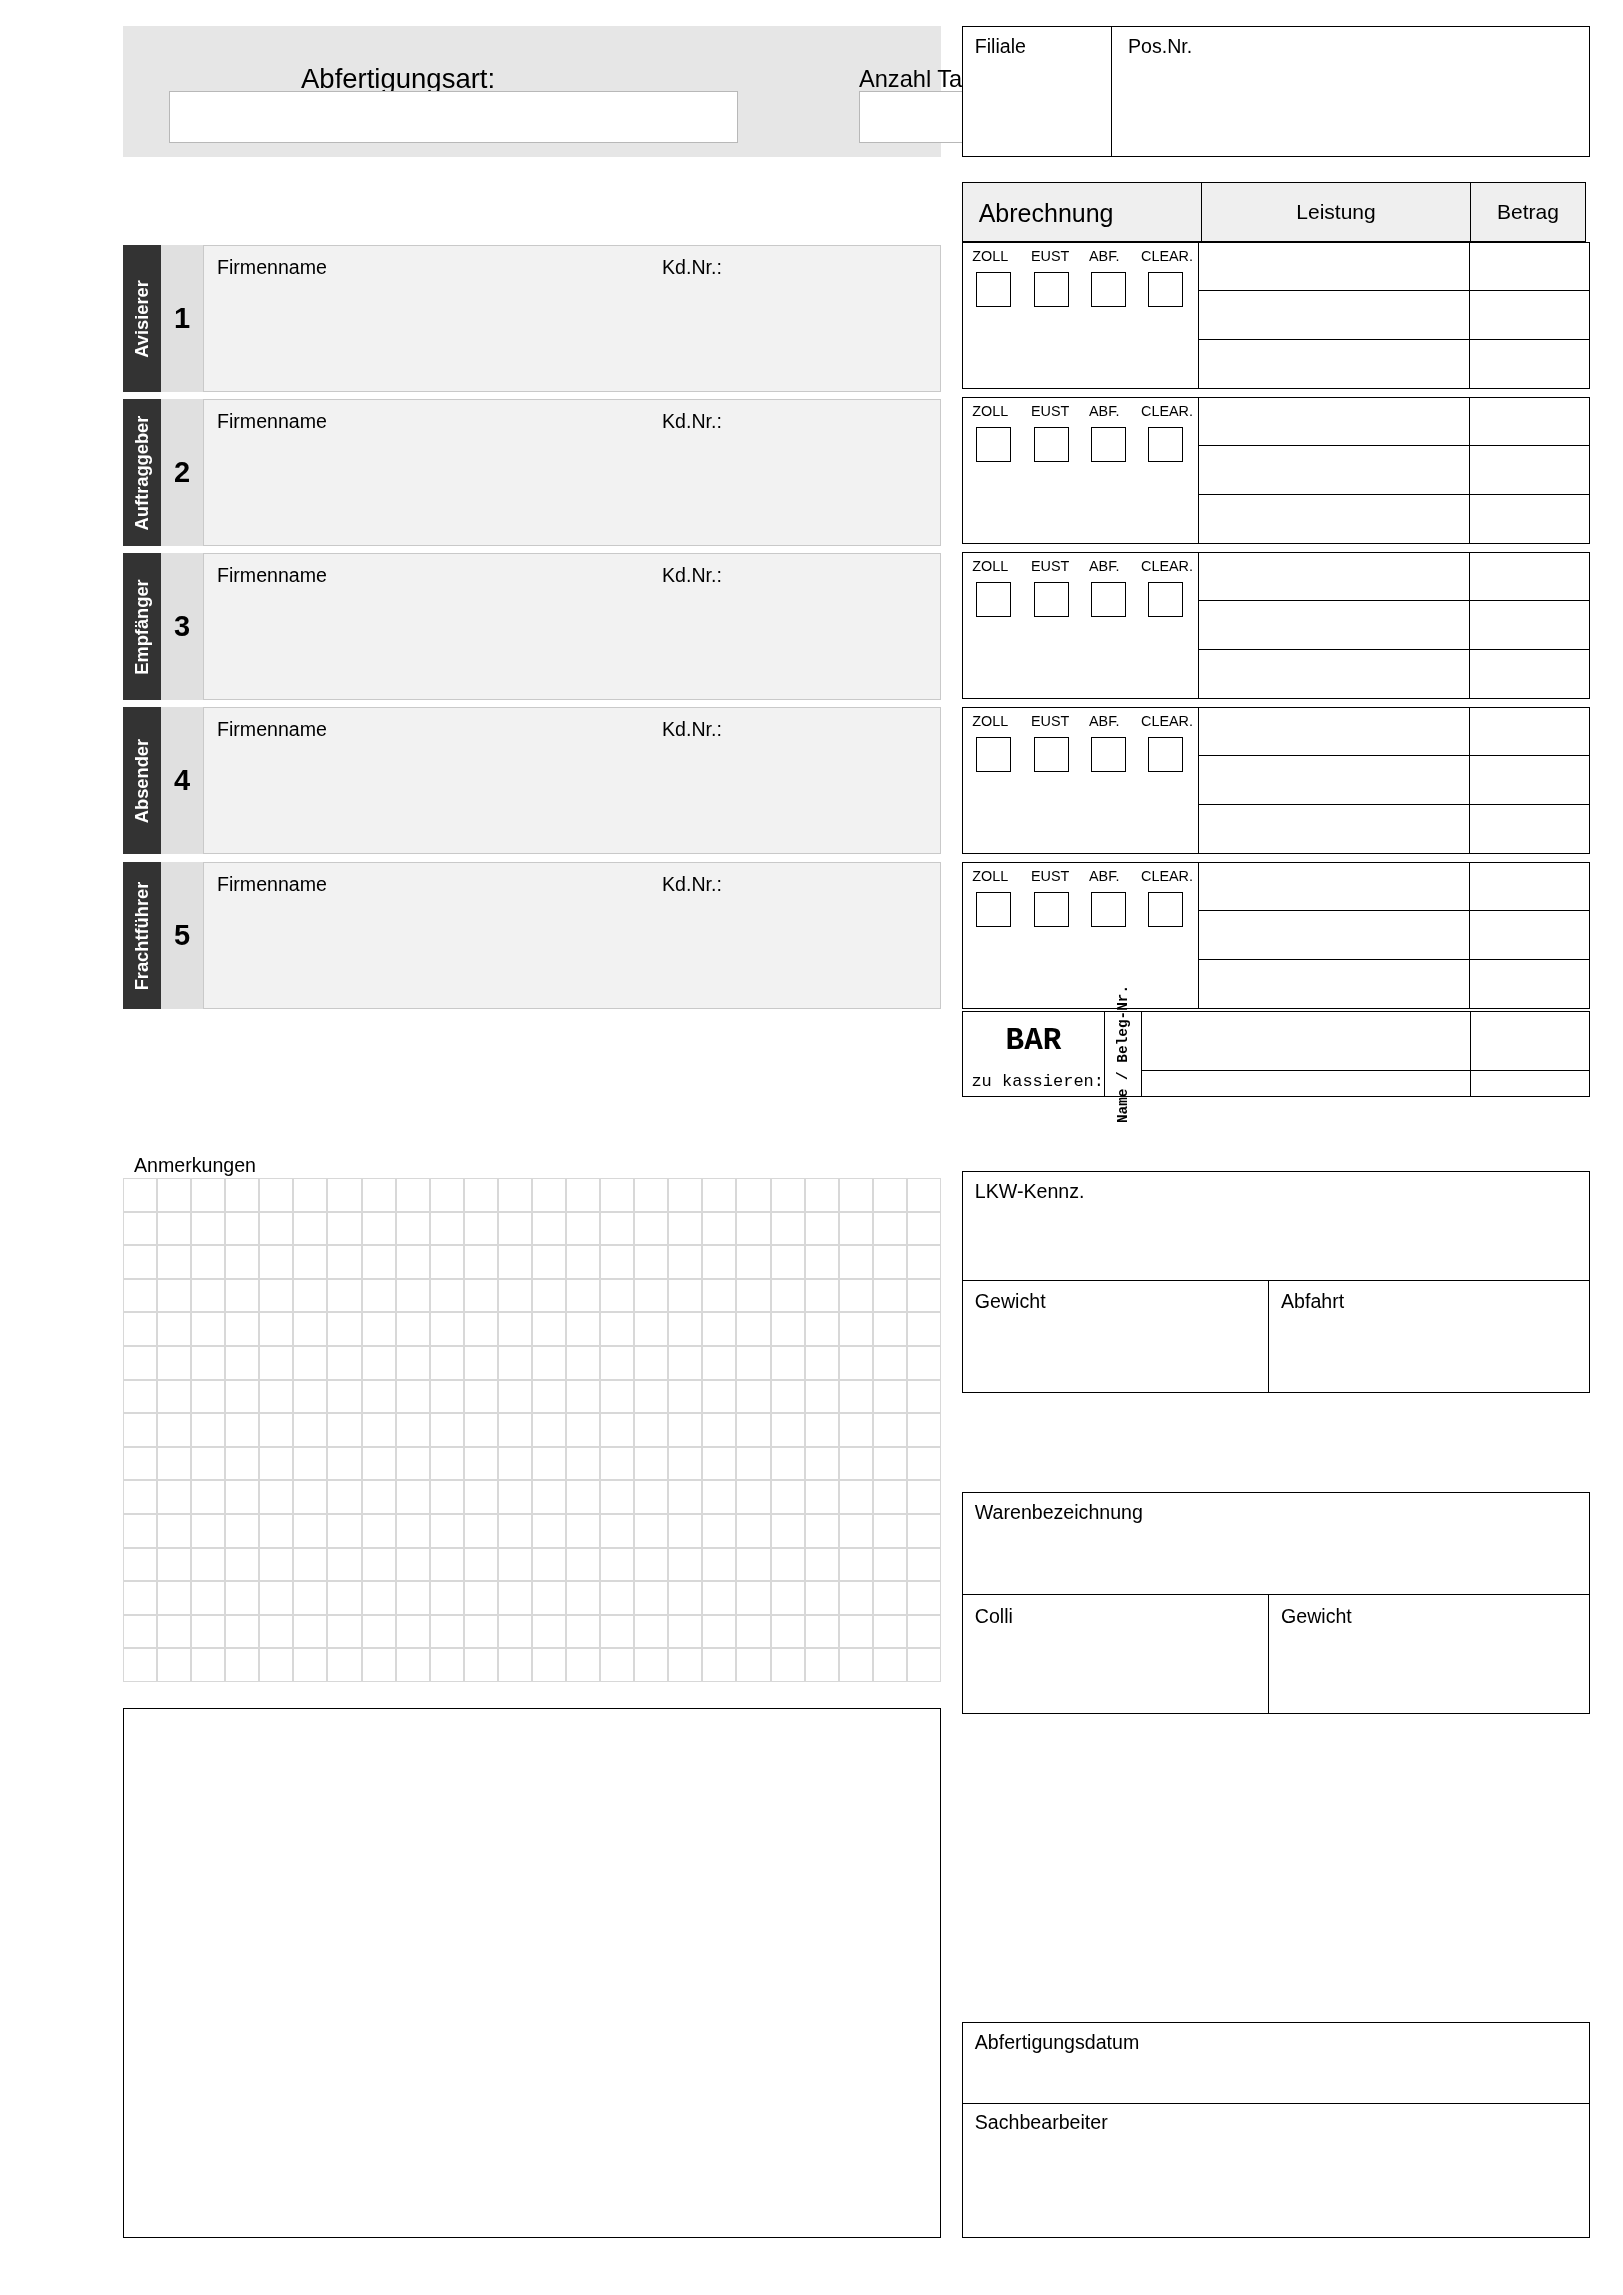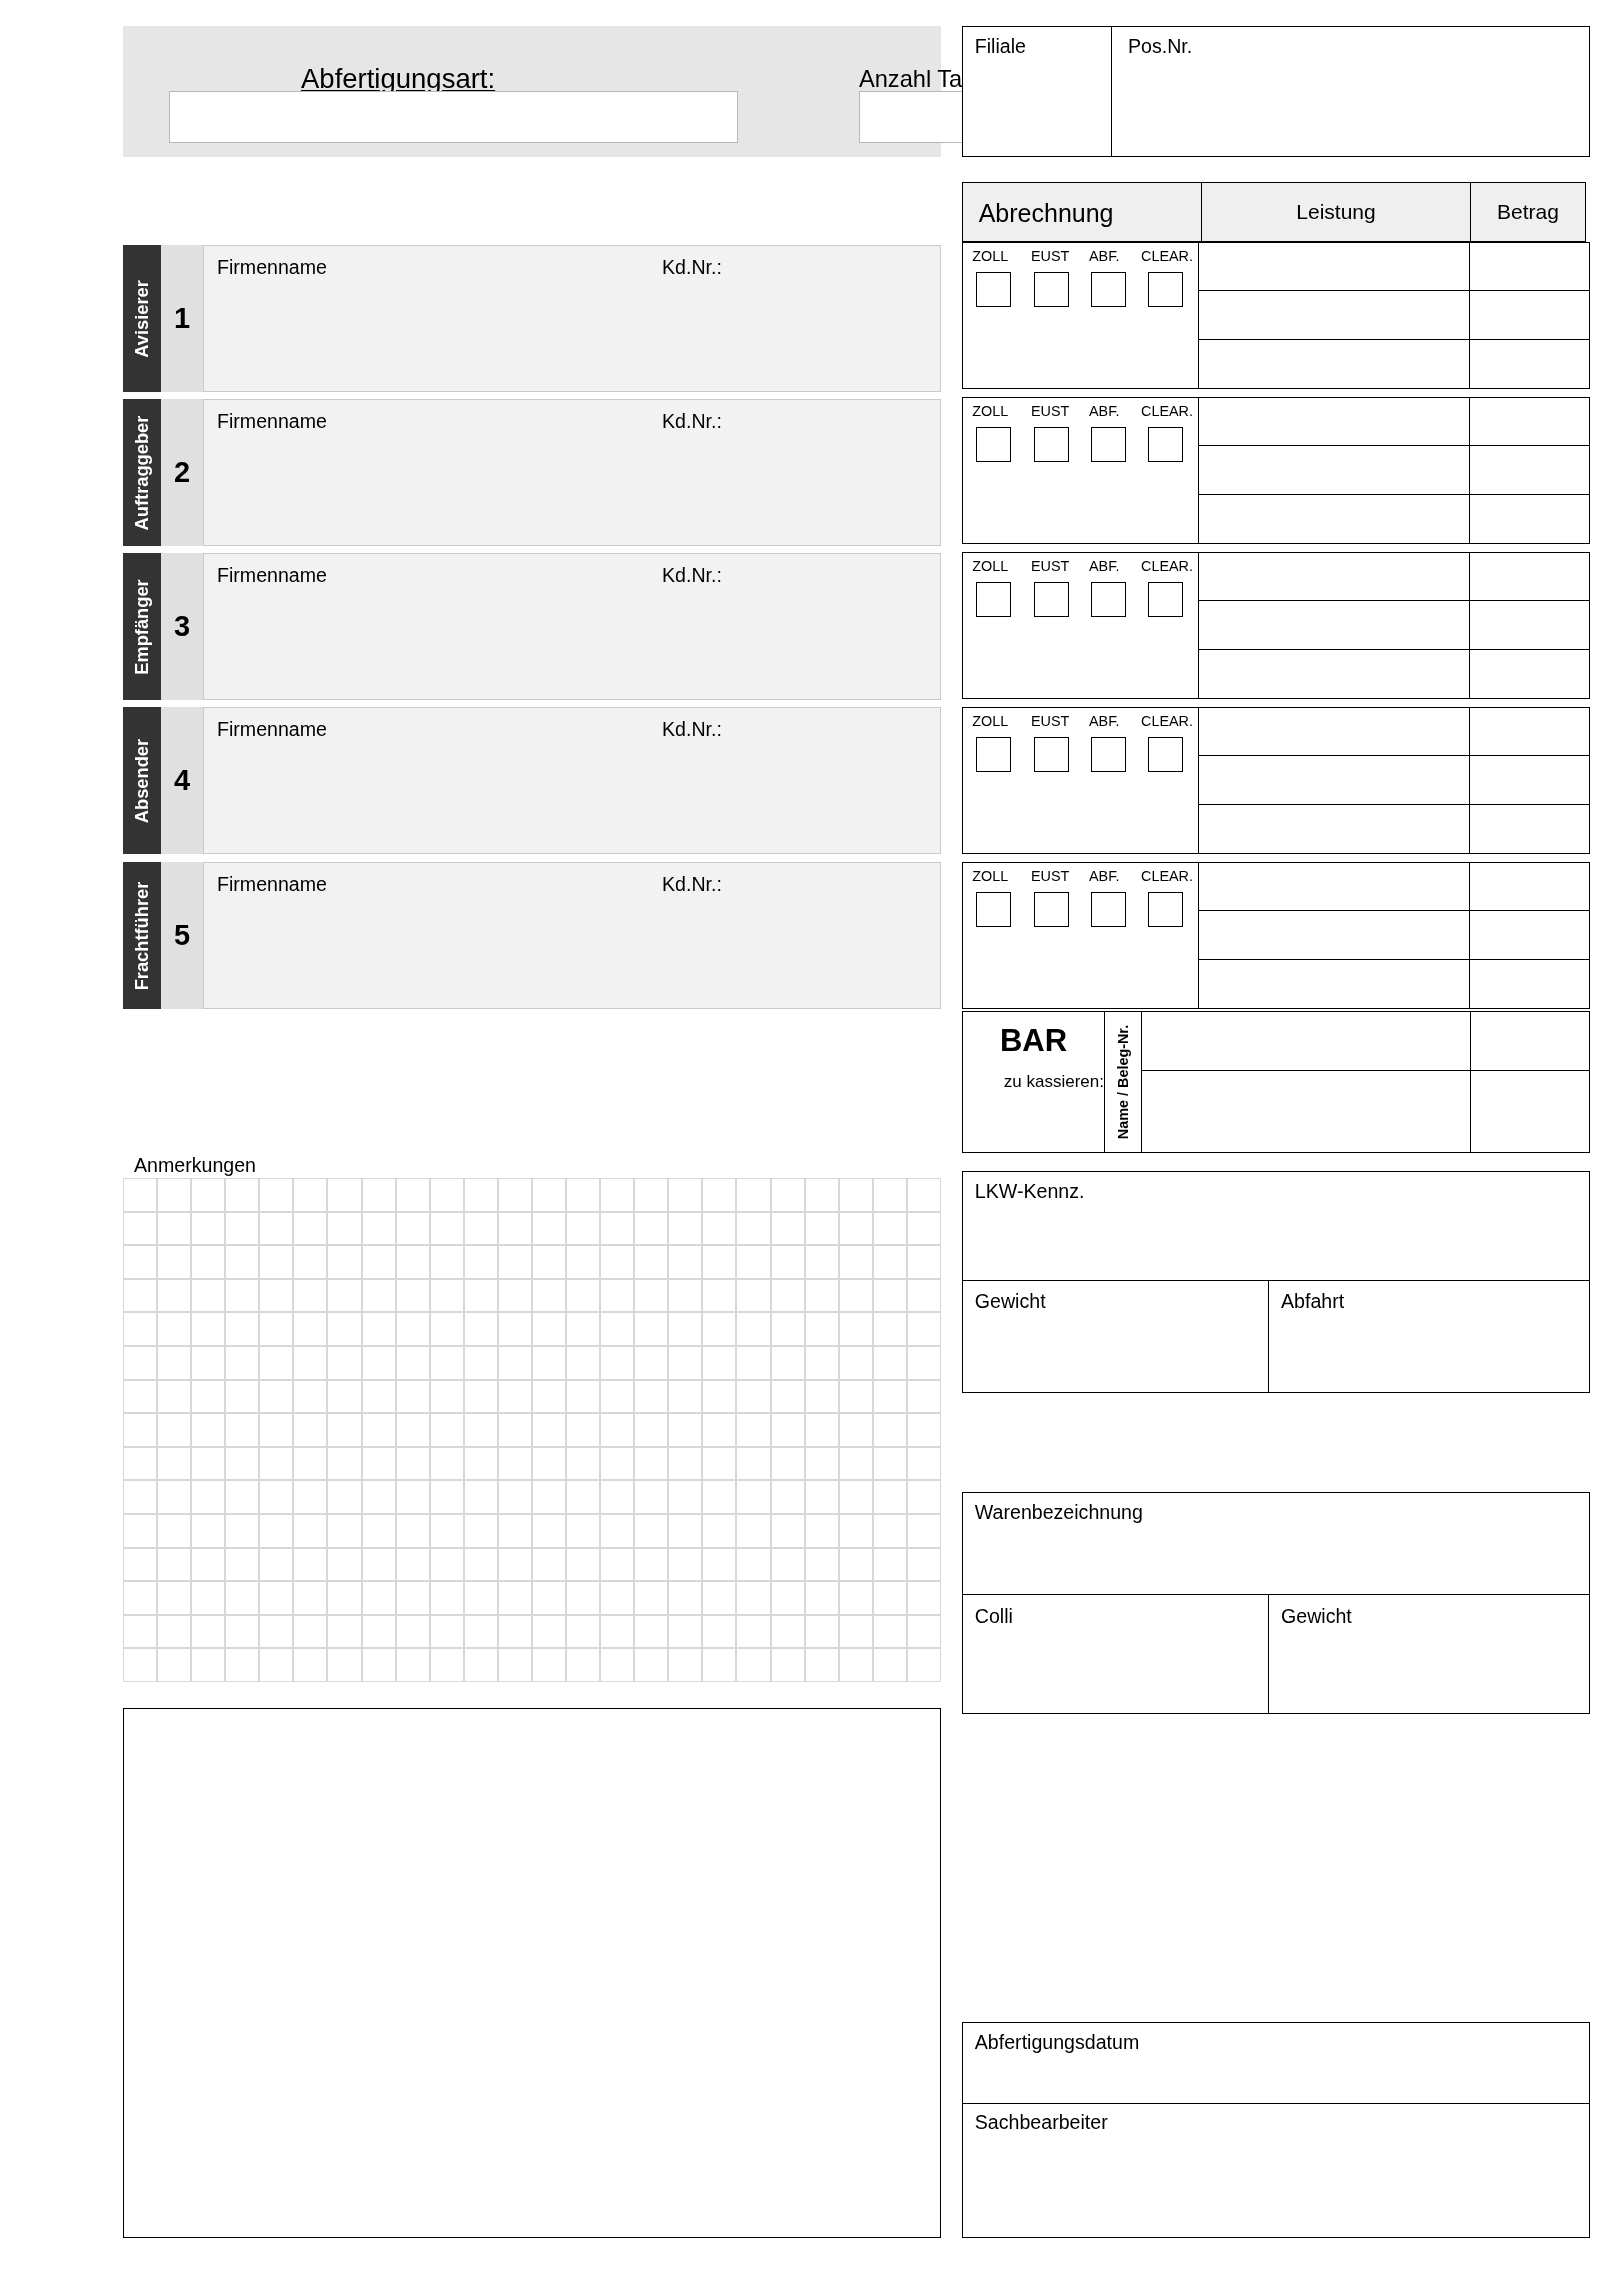--- a/index.html
+++ b/index.html
@@ -75,7 +75,7 @@
     border: 0.7px solid #b8b8b8;
     box-sizing: border-box;
   }
-  .hdr-left .t1 { left: 178px; top: 38px; font-size: 27.5px; text-decoration: underline; }
+  .hdr-left .t1 { left: 178px; top: 38px; font-size: 27.5px; }
   .hdr-left .t2 { left: 736px; top: 41px; font-size: 23.6px; }
 
   

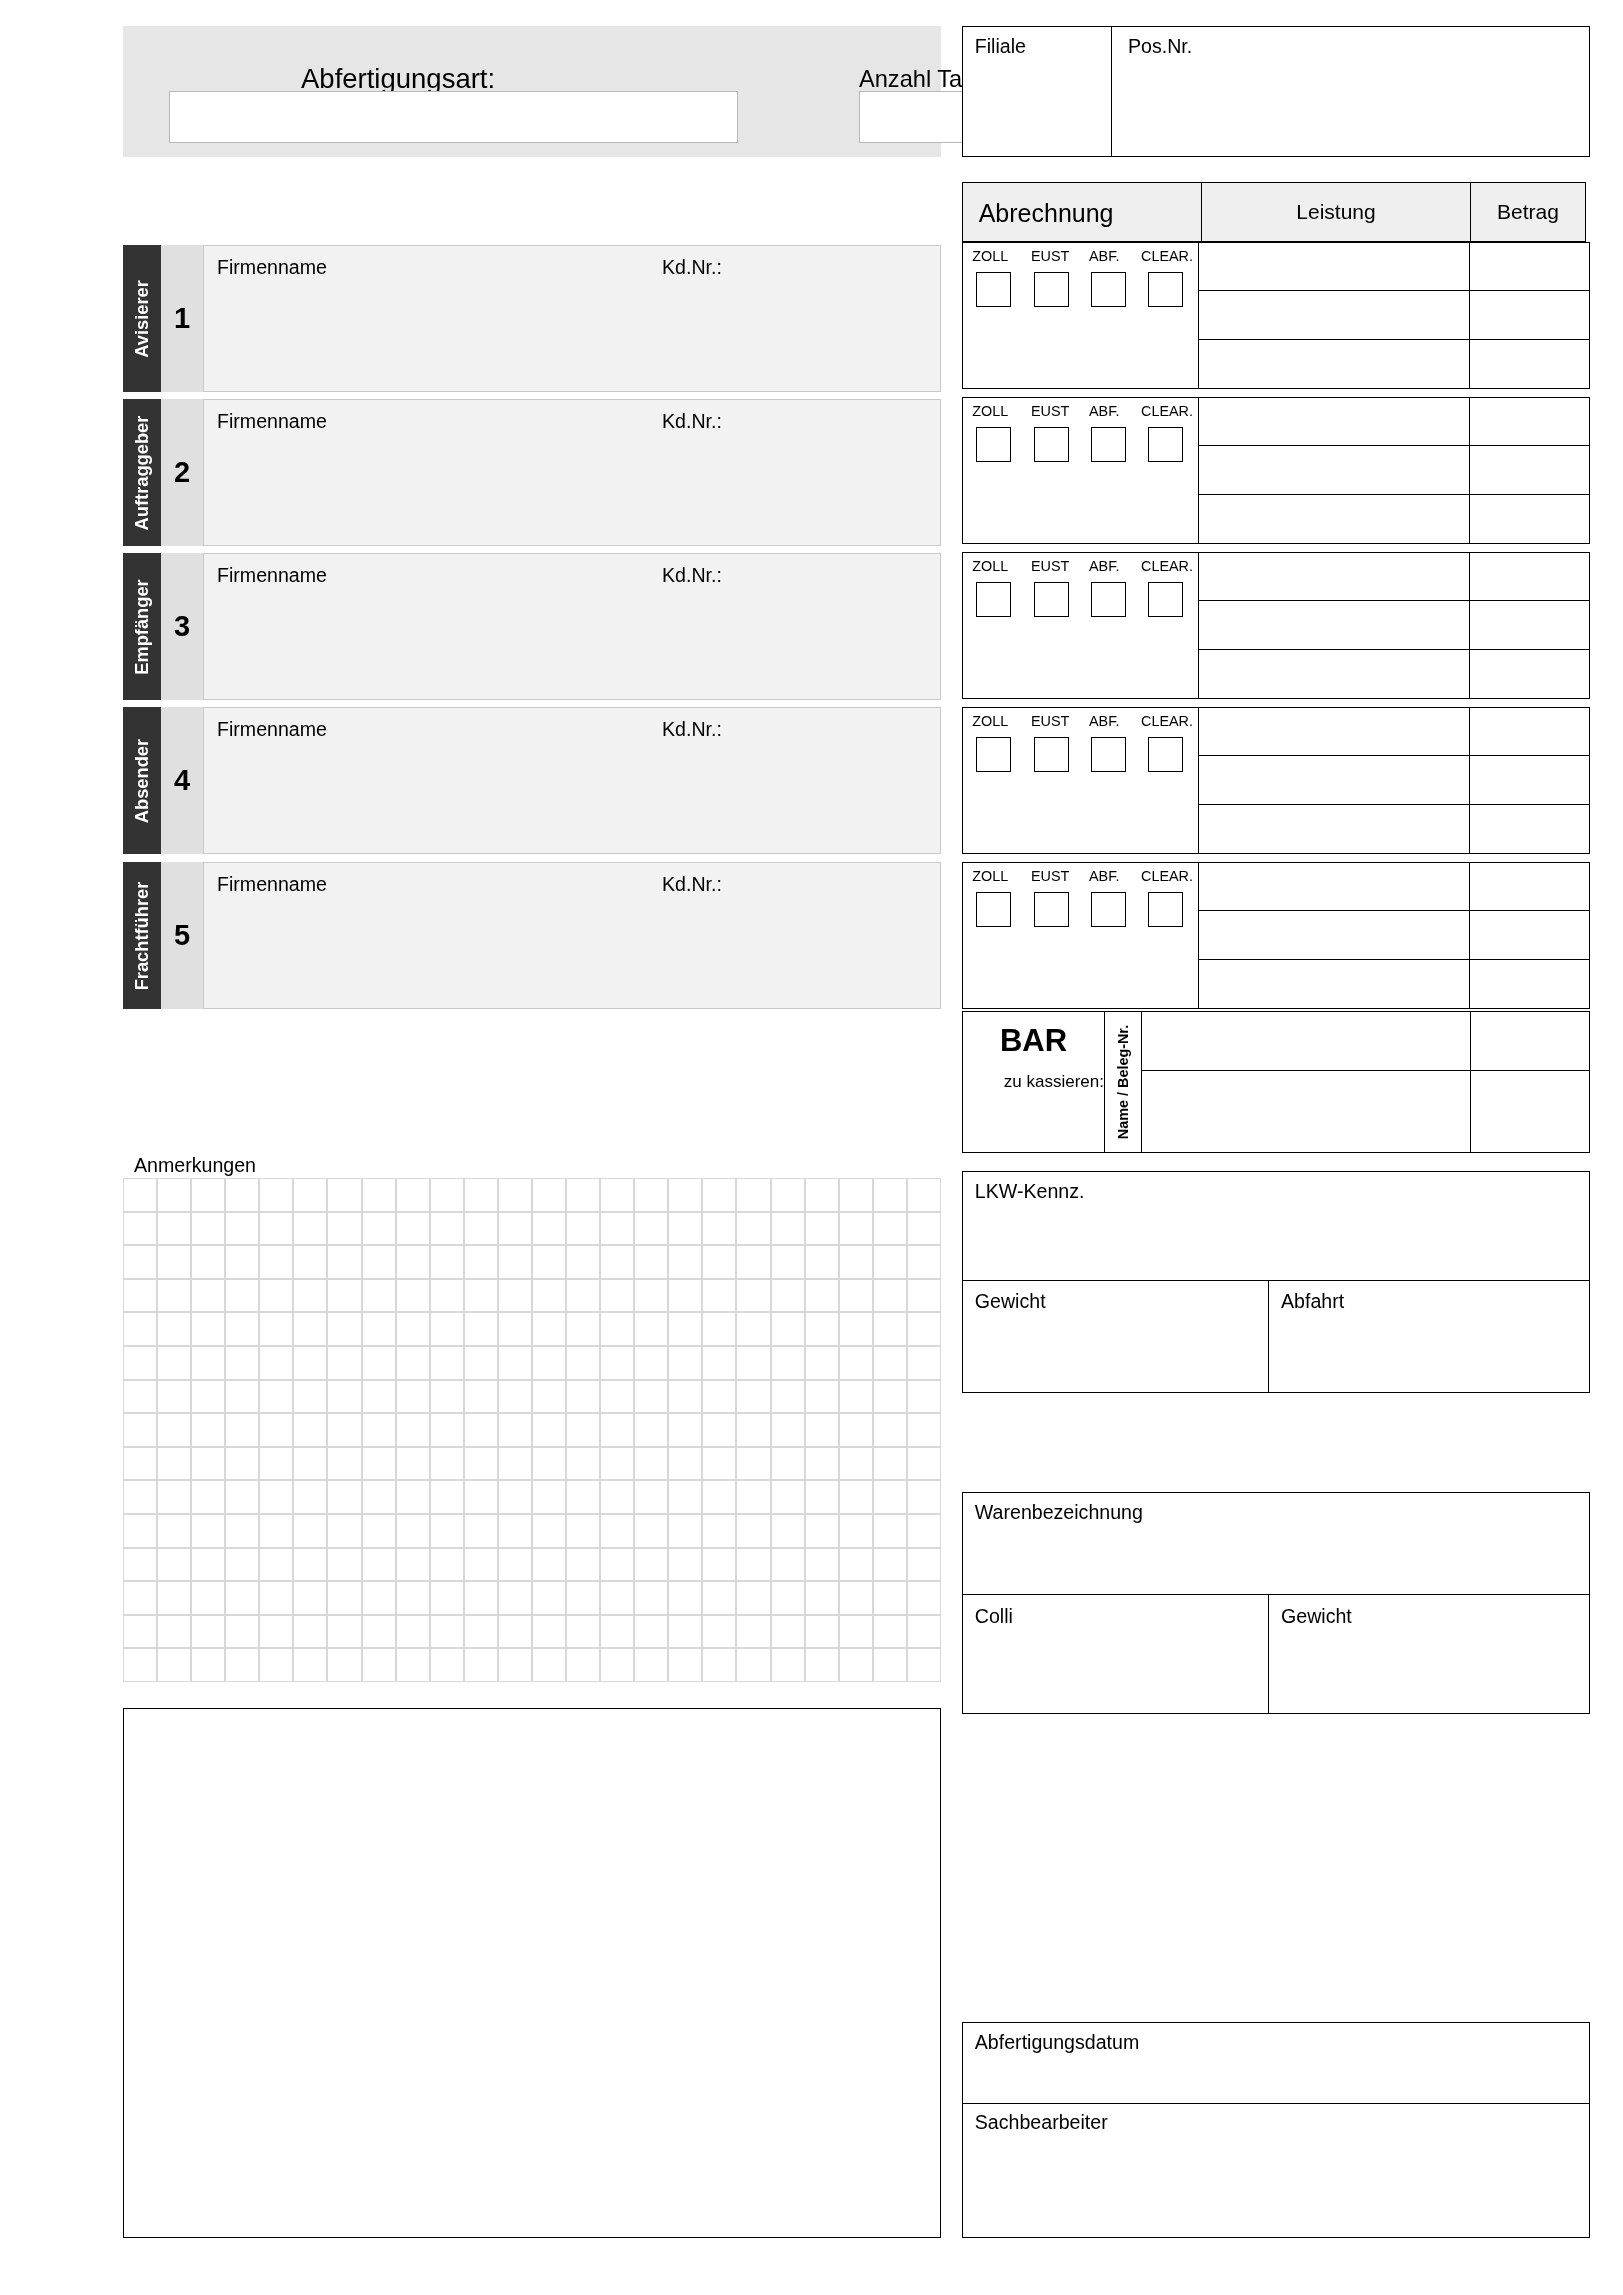--- a/index.html
+++ b/index.html
@@ -174,7 +174,7 @@
   }
 
   
-  #bar-box { left: 962px; top: 1011px; width: 628px; height: 142px; }
+  #bar-box { left: 962px; top: 1011px; width: 628px; height: 86px; font-family: Liberation Mono, monospace; }
   #bar-box .bar-left {
     position: absolute; left: 0; top: 0; width: 141px; height: 100%;
     box-sizing: border-box;

